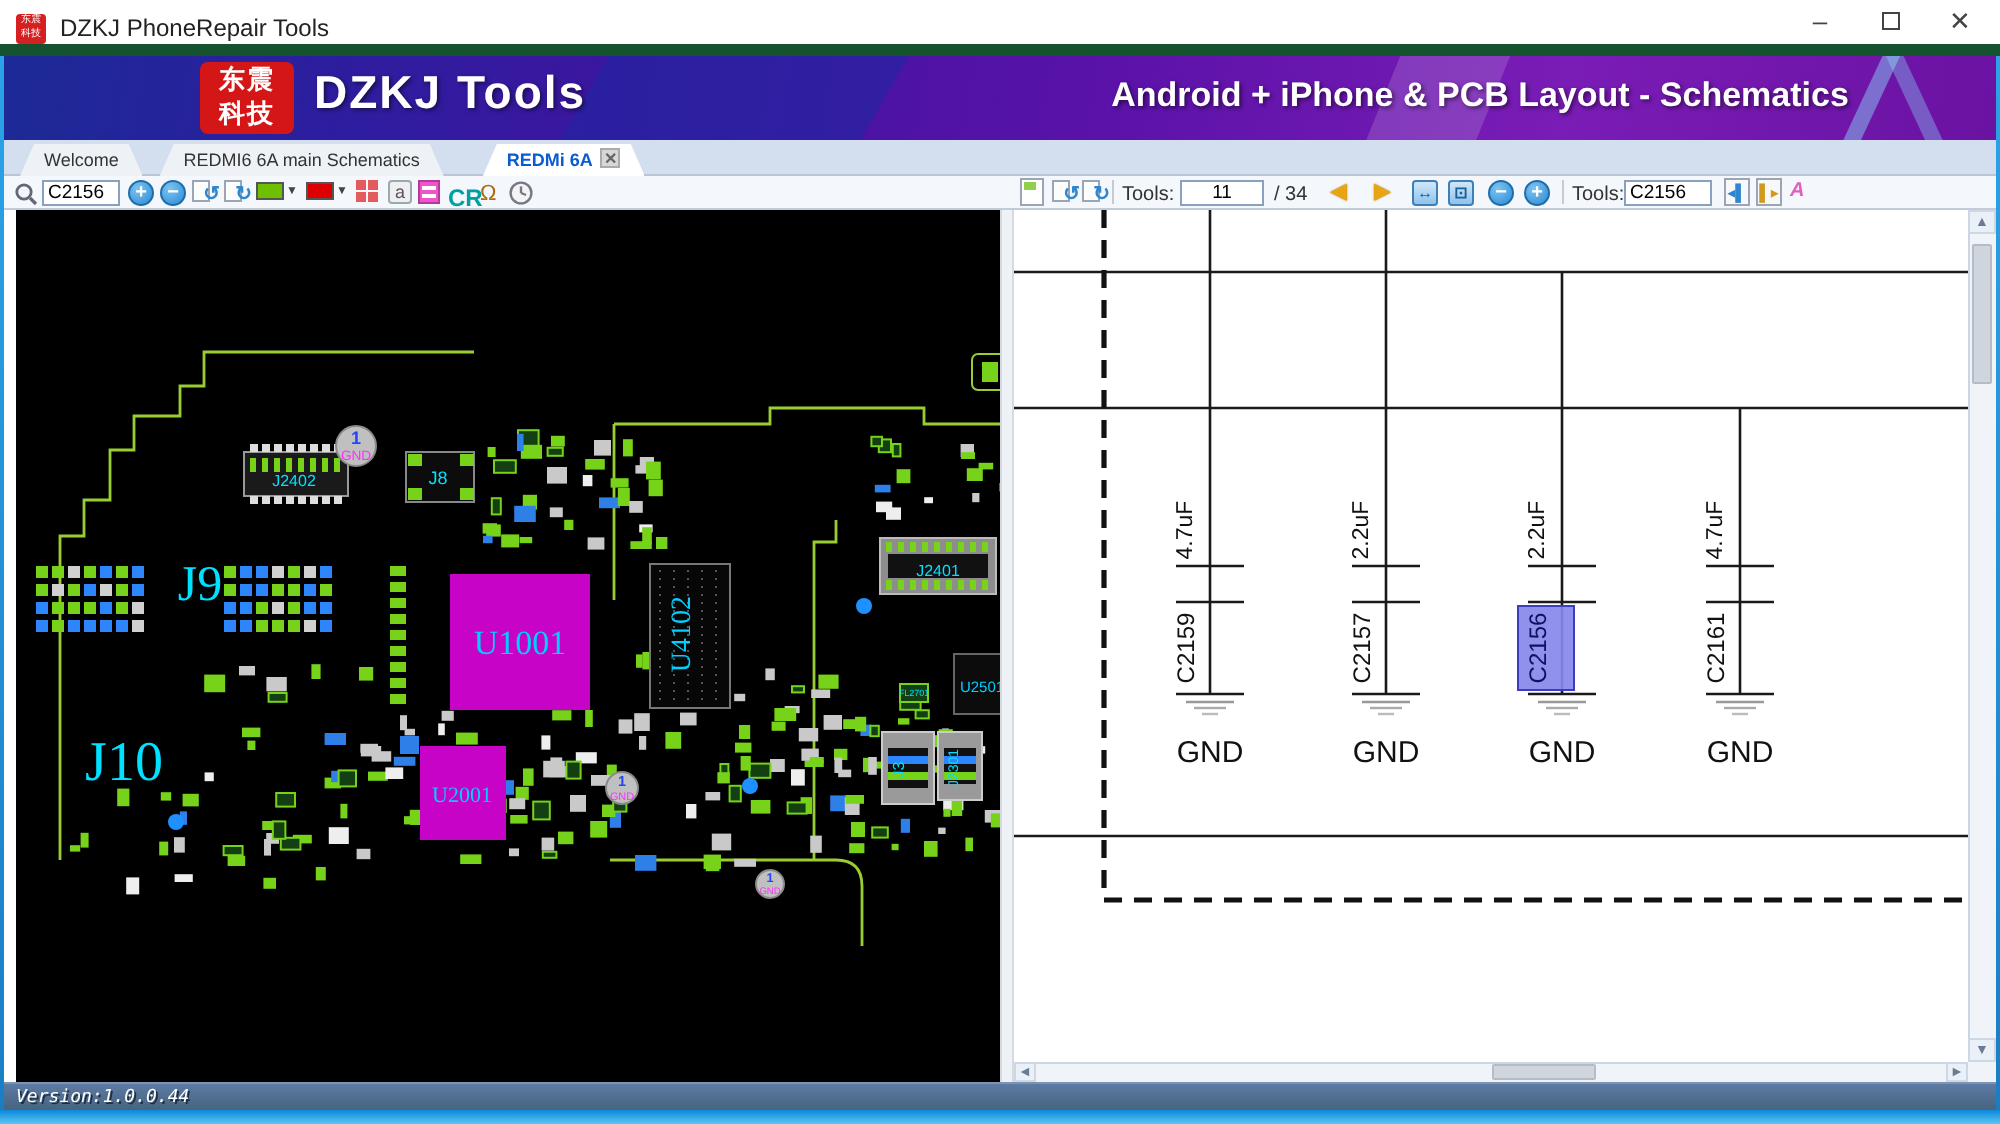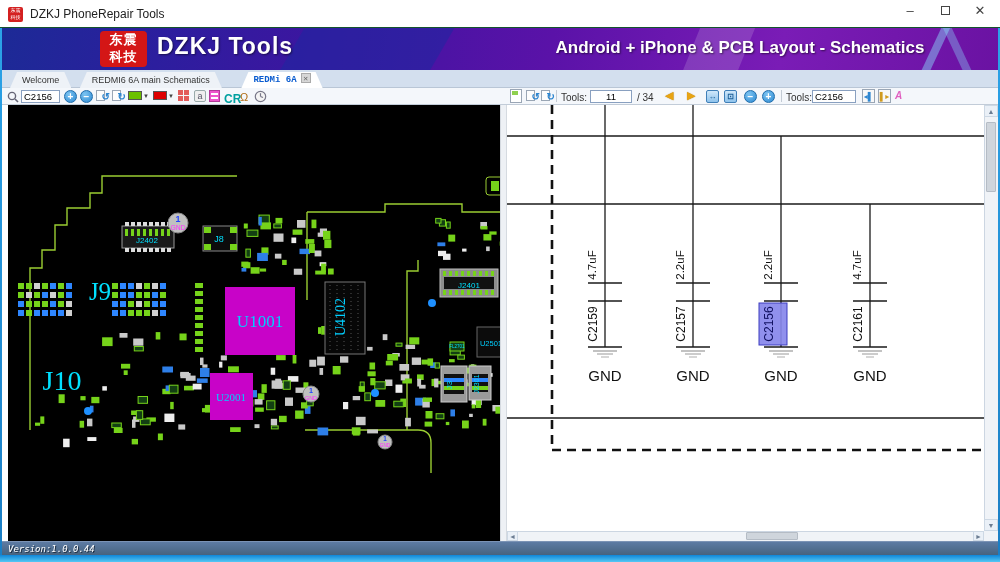--- a/index.html
+++ b/index.html
@@ -9,7 +9,7 @@
   .abs { position:absolute; }
 
   
-  #titlebar { left:0; top:0; width:1000px; height:28px; background:#ffffff; border-bottom:1px solid #14532d; }
+  #titlebar { left:0; top:0; width:1000px; height:28px; background:#ffffff; border-bottom:6px solid #14532d; }
   #appicon { left:8px; top:7px; width:15px; height:15px; background:#d42020; border-radius:2px; color:#fff; font-size:5px; line-height:7px; text-align:center; overflow:hidden; }
   #apptitle { left:30px; top:7px; font-size:12px; color:#222; }
   .winbtn { top:0; width:30px; height:22px; text-align:center; line-height:22px; font-size:13px; color:#444; cursor:pointer; }

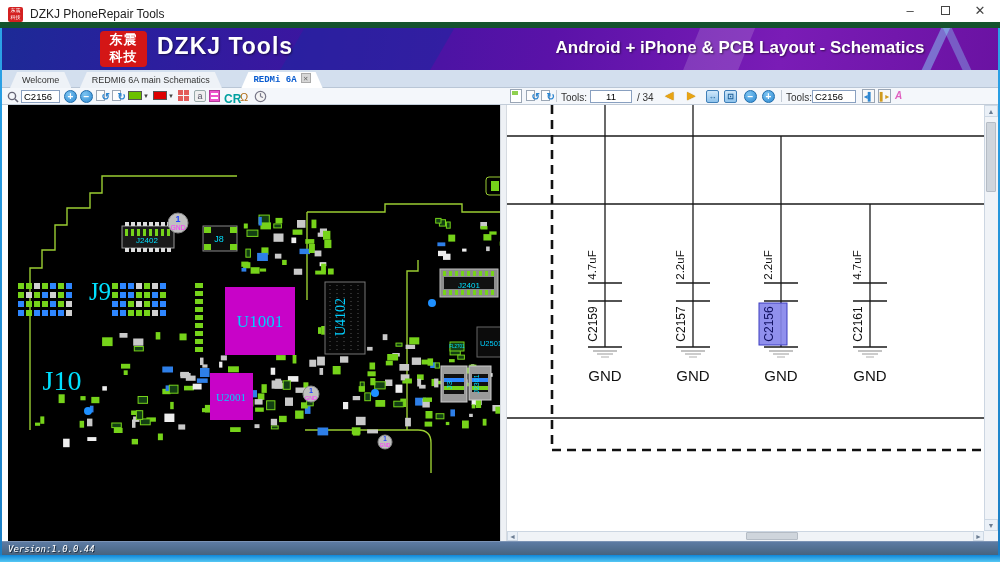--- a/index.html
+++ b/index.html
@@ -29,7 +29,7 @@
   .tab { position:absolute; top:2px; height:16px; line-height:16px; font-size:9px; color:#333; text-align:center;
     background:#eef2f7; clip-path:polygon(7px 0, calc(100% - 7px) 0, 100% 100%, 0 100%);
     filter:drop-shadow(0 0 1px #97a8bc); padding:0 12px; cursor:pointer; white-space:nowrap; }
-  .tab.active { background:#ffffff; color:#0a5cd0; font-weight:bold;font-family:Liberation Mono, monospace; }
+  .tab.active { background:#ffffff; color:#0a5cd0; font-weight:bold; }
   .tab-close { display:inline-block; width:10px; height:10px; line-height:9px; margin-left:4px; background:#d7d7d7;
     border:1px solid #aaa; color:#666; font-size:8px; vertical-align:1px; cursor:pointer; }
 

